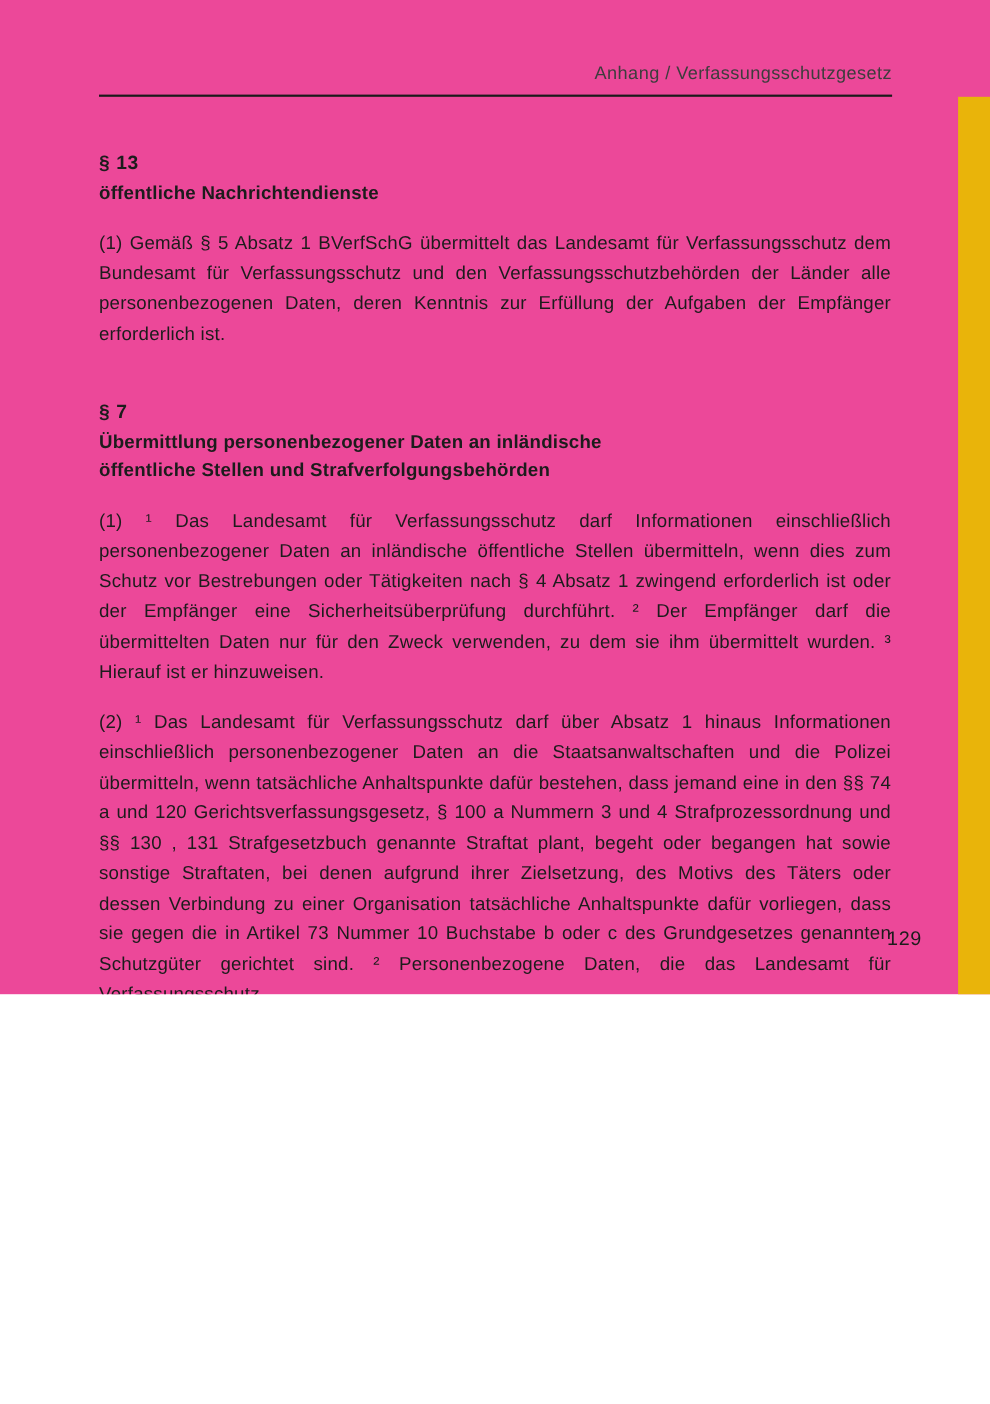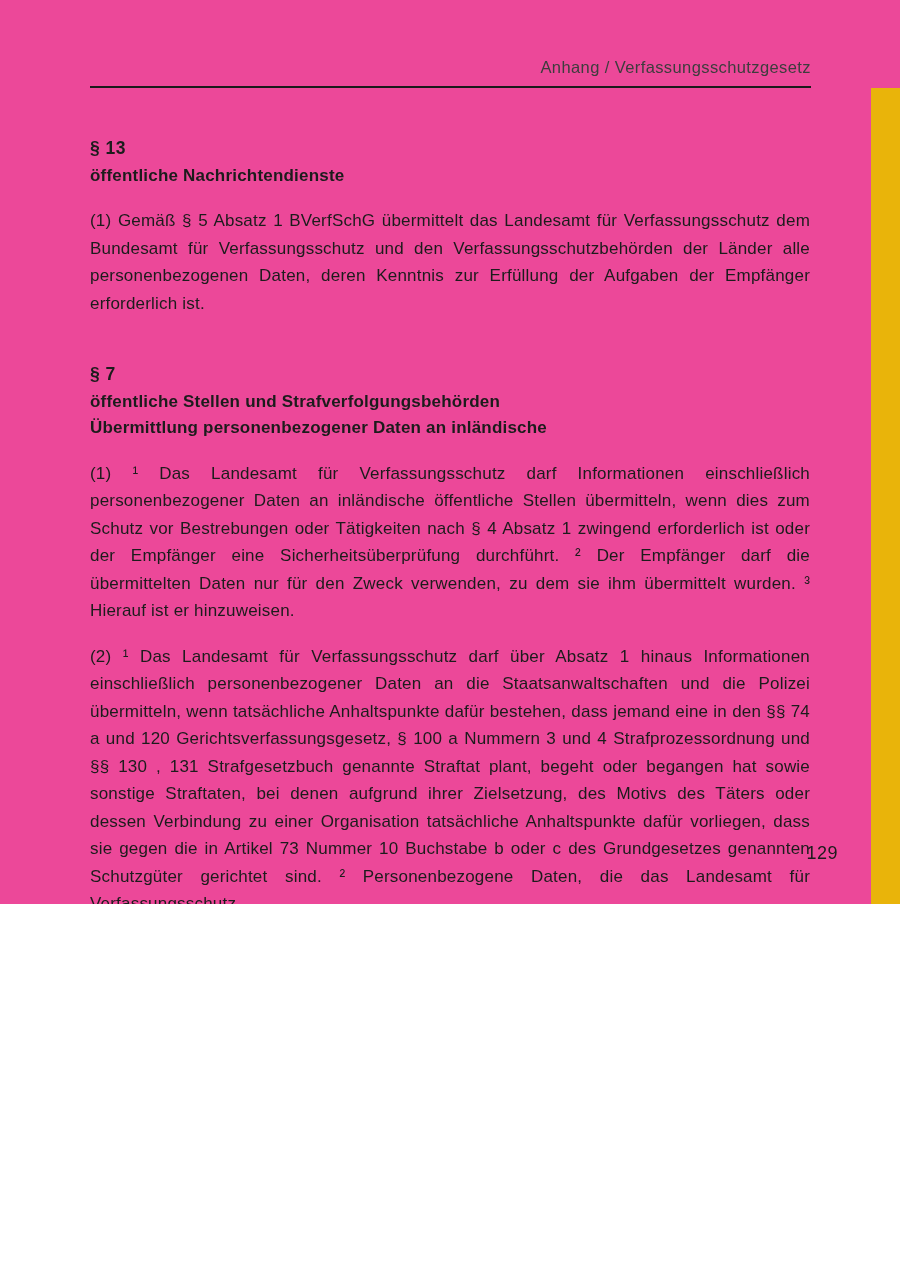--- a/index.html
+++ b/index.html
@@ -110,8 +110,8 @@
       <div class="section-head">
         <div class="section-number">§ 7</div>
         <div class="section-title">
+          <span>Übermittlung personenbezogener Daten an inländische</span>
           <span>öffentliche Stellen und Strafverfolgungsbehörden</span>
-          <span>Übermittlung personenbezogener Daten an inländische</span>
         </div>
       </div>
       <p class="para">(1) ¹ Das Landesamt für Verfassungsschutz darf Informationen einschließlich personenbezogener Daten an inländische öffentliche Stellen übermitteln, wenn dies zum Schutz vor Bestrebungen oder Tätigkeiten nach § 4 Absatz 1 zwingend erforderlich ist oder der Empfänger eine Sicherheitsüberprüfung durchführt. ² Der Empfänger darf die übermittelten Daten nur für den Zweck verwenden, zu dem sie ihm übermittelt wurden. ³ Hierauf ist er hinzuweisen.</p>

